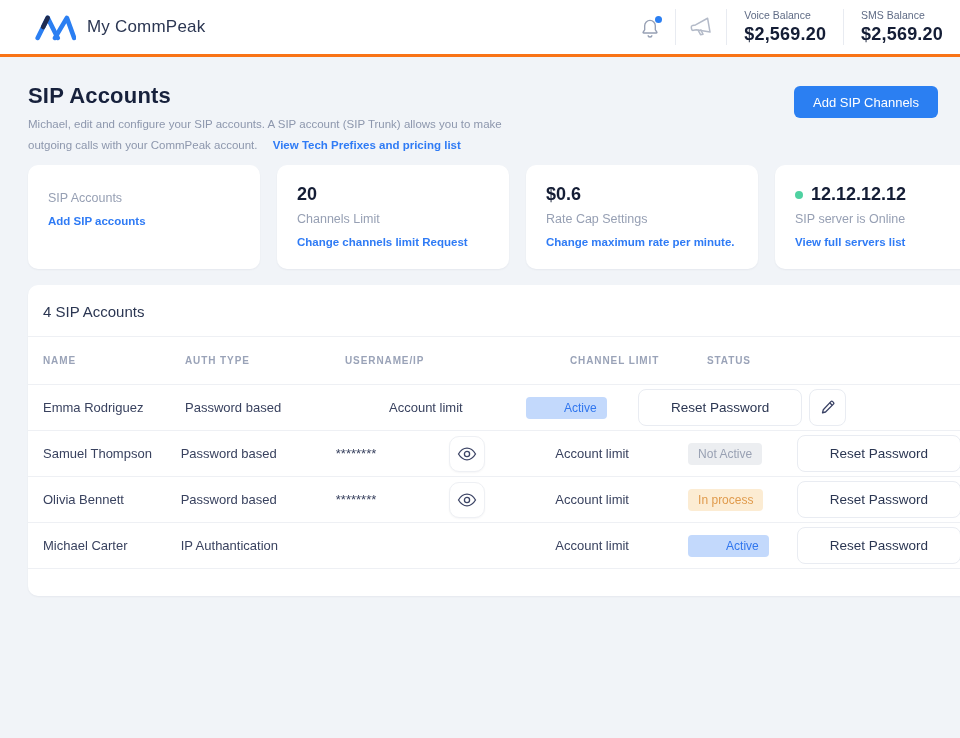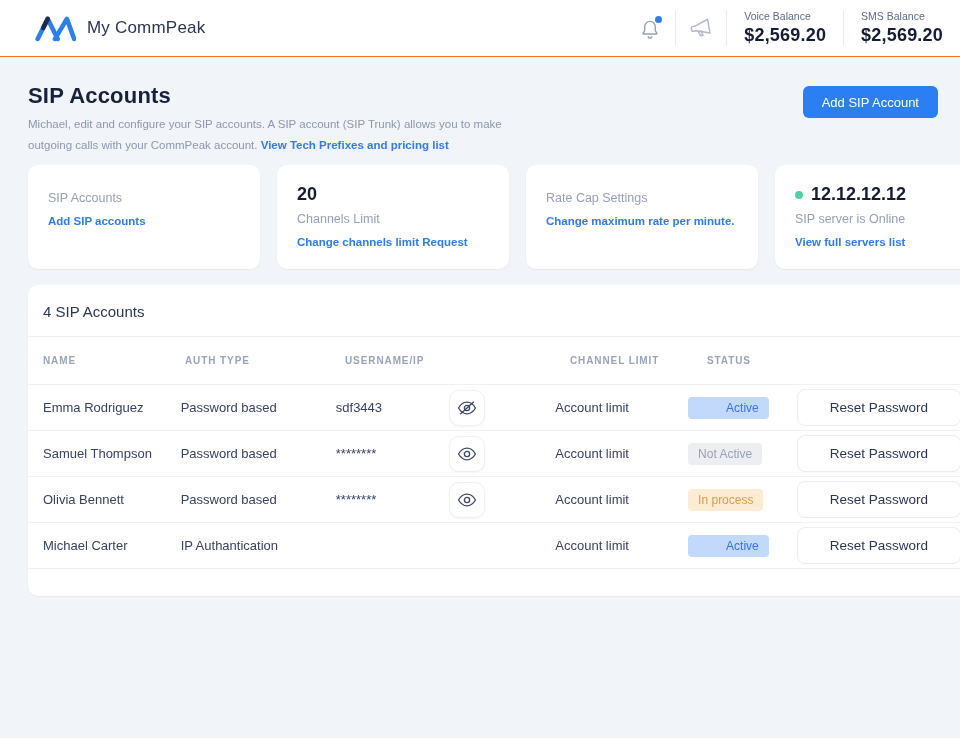--- a/index.html
+++ b/index.html
@@ -12,7 +12,7 @@
   }
   
   .topbar {
-    height:57px; background:#fff; border-bottom:1px solid #f97316;
+    height:57px; background:#fff; border-bottom:3px solid #f97316;
     display:flex; align-items:center; justify-content:space-between;
     padding:0 0 0 34px;
   }

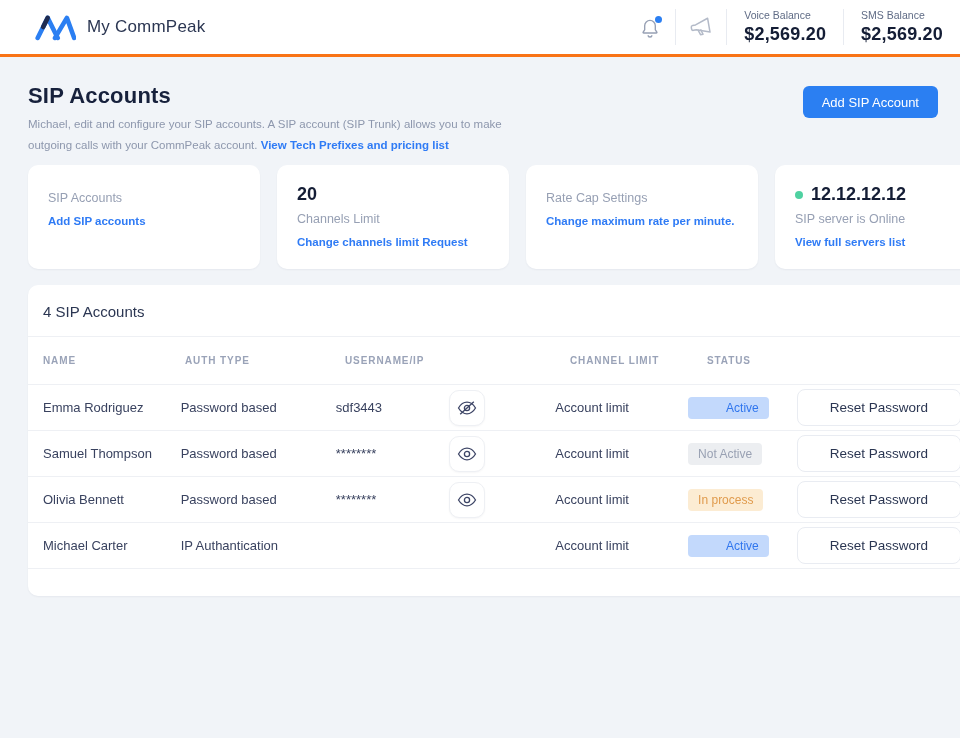--- a/index.html
+++ b/index.html
@@ -141,7 +141,7 @@
         <a>View Tech Prefixes and pricing list</a>
       </p>
     </div>
-    <button class="primary-btn">Add SIP Account</button>
+    <button class="primary-btn">Add SIP Channels</button>
   </div>
 
   <div class="stats">

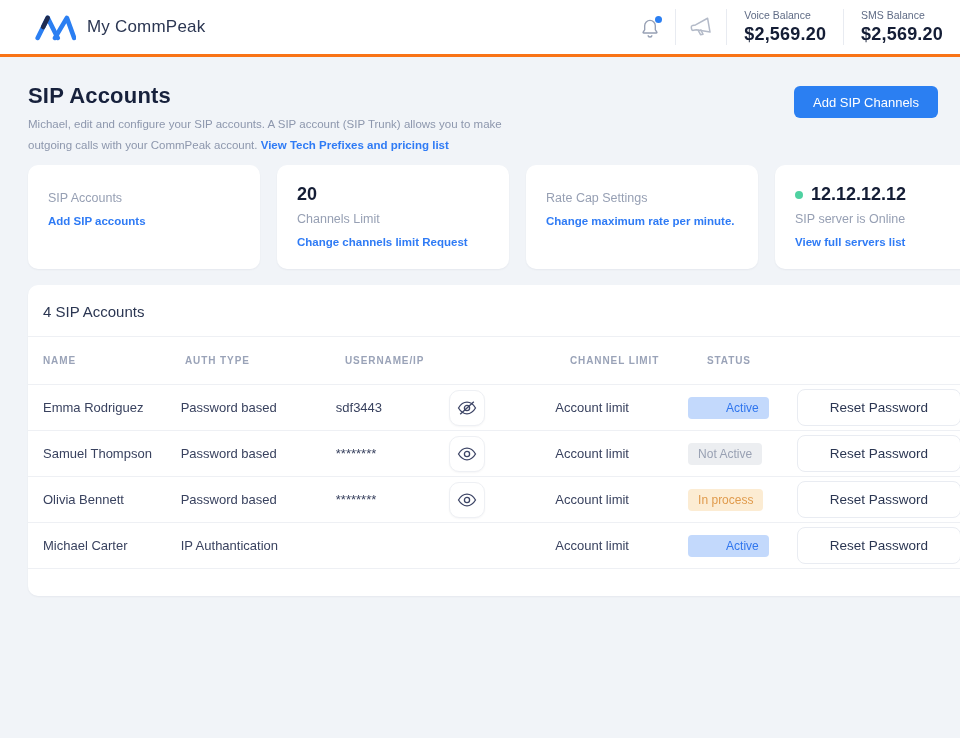--- a/index.html
+++ b/index.html
@@ -36,7 +36,7 @@
   .page-head { width:910px; display:flex; justify-content:space-between; align-items:flex-start; }
   h1 { margin:0 0 6px; font-size:22px; line-height:24px; font-weight:bold; color:#17213c; letter-spacing:.2px; }
   .desc { margin:0; font-size:11.5px; line-height:21px; color:#8d97ad; }
-  .desc a { color:var(--link,#2f7bf5); font-weight:bold; text-decoration:none; cursor:pointer; }
+  .desc a { color:var(--link,#2f7bf5); font-weight:bold; text-decoration:none; cursor:pointer;margin-left:12px; }
   .primary-btn {
     background:var(--accent,#2b7ff2); color:#fff; border:none; border-radius:6px;
     height:32px; padding:0 19px; font-size:13px; font-family:inherit; cursor:pointer; margin-top:2px;

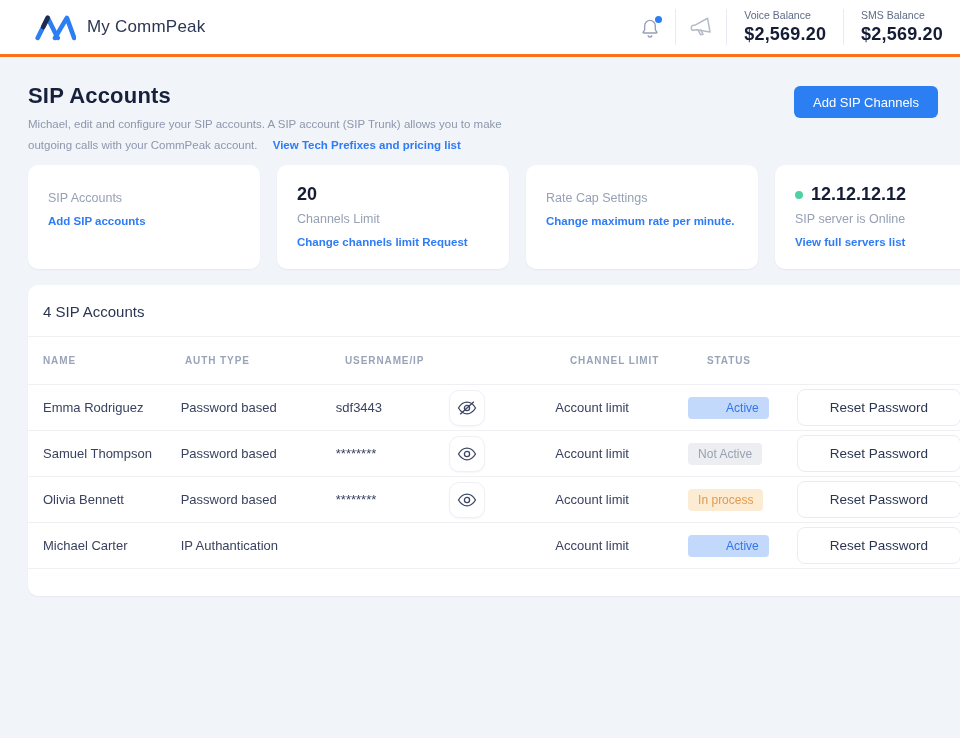--- a/index.html
+++ b/index.html
@@ -155,6 +155,7 @@
       <a class="card-link">Change channels limit Request</a>
     </div>
     <div class="card">
+      <div class="card-value">$0.6</div>
       <div class="card-label">Rate Cap Settings</div>
       <a class="card-link">Change maximum rate per minute.</a>
     </div>

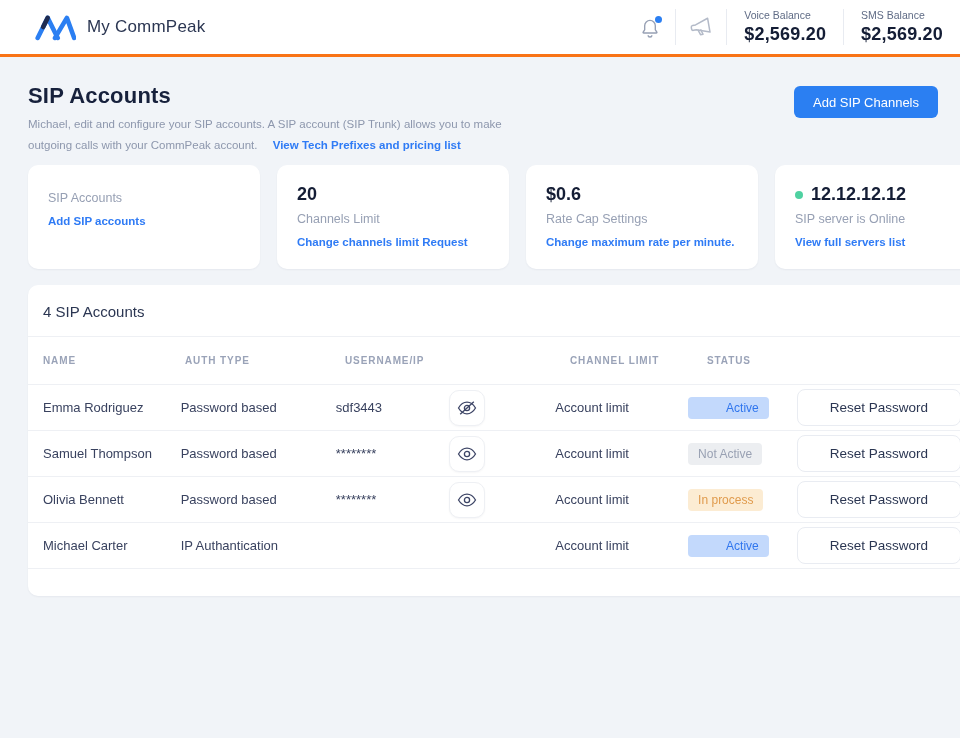--- a/index.html
+++ b/index.html
@@ -183,17 +183,6 @@
   <div class="trow">
     <div class="c-name">Emma Rodriguez</div>
     <div class="c-auth">Password based</div>
-    <div class="c-user">
-      <span class="uname">sdf3443</span>
-      <button class="eye-btn">
-
-        <svg width="20" height="14" viewBox="0 0 20 14">
-          <path d="M1.5 7 C4 2.8 7 1.2 10 1.2 s6 1.6 8.5 5.8 C16 11.2 13 12.8 10 12.8 S4 11.2 1.5 7 z" fill="none" stroke="#3d4566" stroke-width="1.3"></path>
-          <circle cx="10" cy="7" r="2.6" fill="none" stroke="#3d4566" stroke-width="1.3"></circle>
-          <line x1="3.2" y1="13.2" x2="16.8" y2="0.8" stroke="#3d4566" stroke-width="1.3"></line>
-        </svg>
-      </button>
-    </div>
     <div class="c-limit">Account limit</div>
     <div class="c-status">
       <span class="badge badge-active">Active</span>

